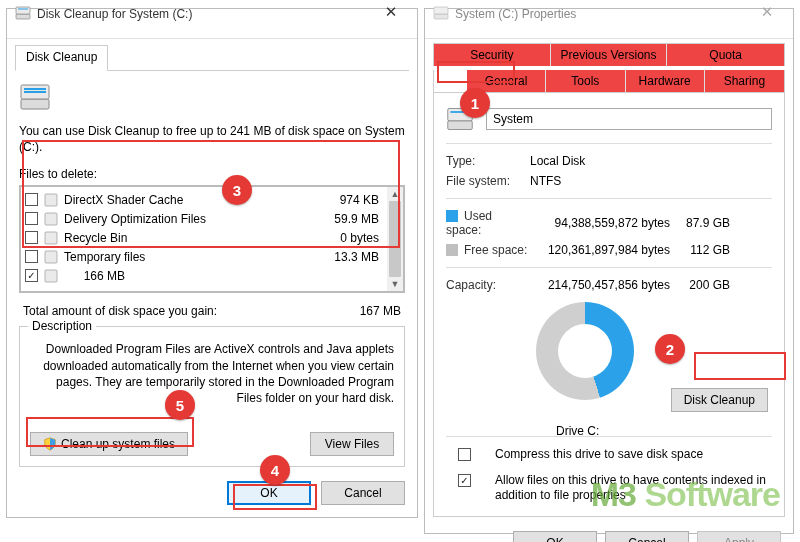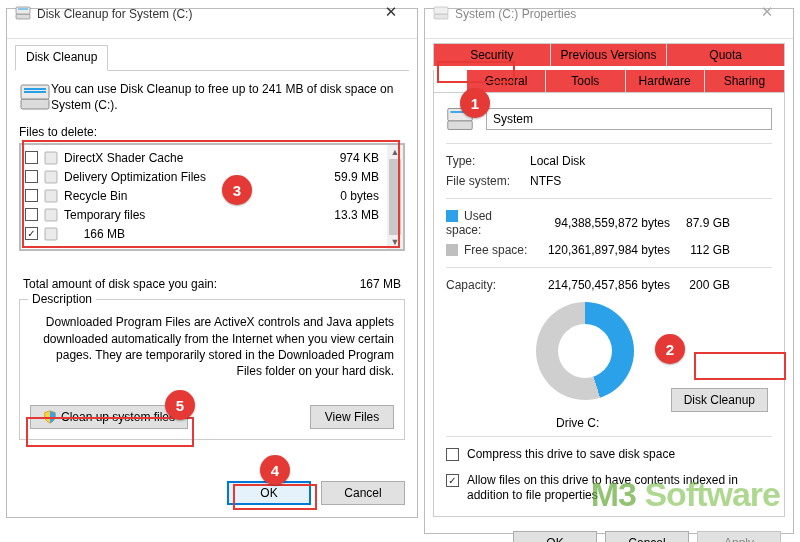--- a/index.html
+++ b/index.html
@@ -40,7 +40,7 @@
     border-top: 1px solid #ccc;
     padding-top: 10px;
   }
-  .intro { display: flex; padding: 0 4px 10px 4px; }
+  .intro { display: flex; gap: 10px; padding: 0 4px 10px 4px; flex-direction: column; }
   .intro .big-drive-icon { width: 32px; height: 32px; flex-shrink: 0; }
   .intro .intro-text { line-height: 1.35; }
   .label-row { padding: 2px 4px 4px; }

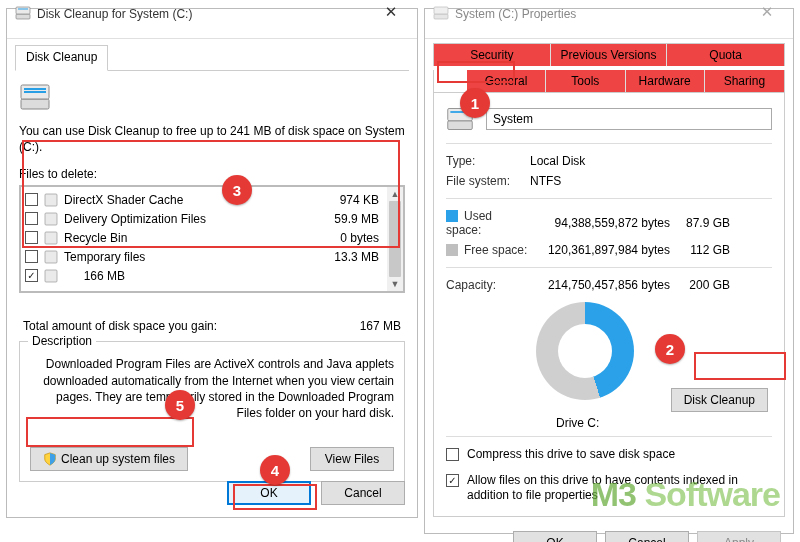--- a/index.html
+++ b/index.html
@@ -45,7 +45,7 @@
   .intro .intro-text { line-height: 1.35; }
   .label-row { padding: 2px 4px 4px; }
   .files-box {
-    margin: 0 4px 22px 4px;
+    margin: 0 4px 7px 4px;
     border: 1px solid #bbb;
     height: 108px;
     position: relative;

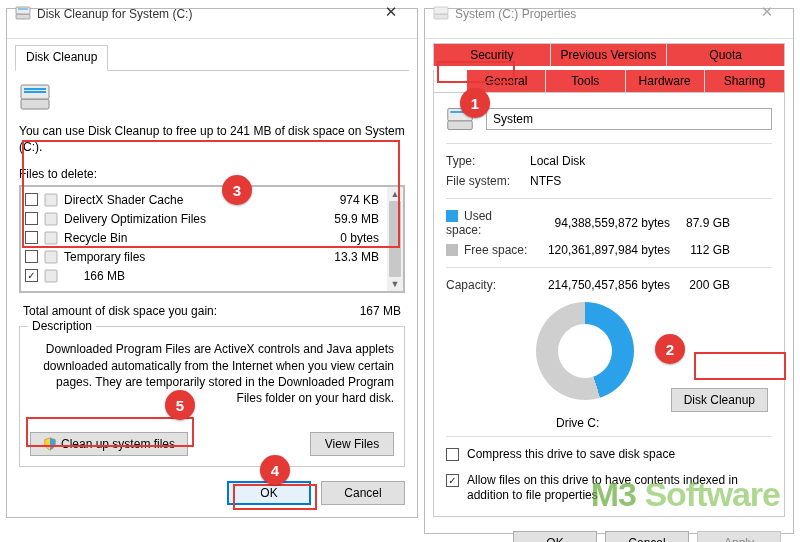--- a/index.html
+++ b/index.html
@@ -149,7 +149,7 @@
     content: ""; position: absolute; left: 22px; top: 22px; width: 54px; height: 54px;
     border-radius: 50%; background: #fff;
   }
-  .drive-label { position: absolute; left: 110px; top: 120px; }
+  .drive-label { position: absolute; left: 110px; top: 128px; }
   .btn-cleanup { position: absolute; right: 4px; top: 92px; }
 
   .check-row { display: flex; align-items: flex-start; gap: 8px; margin-top: 10px; line-height: 1.3; }

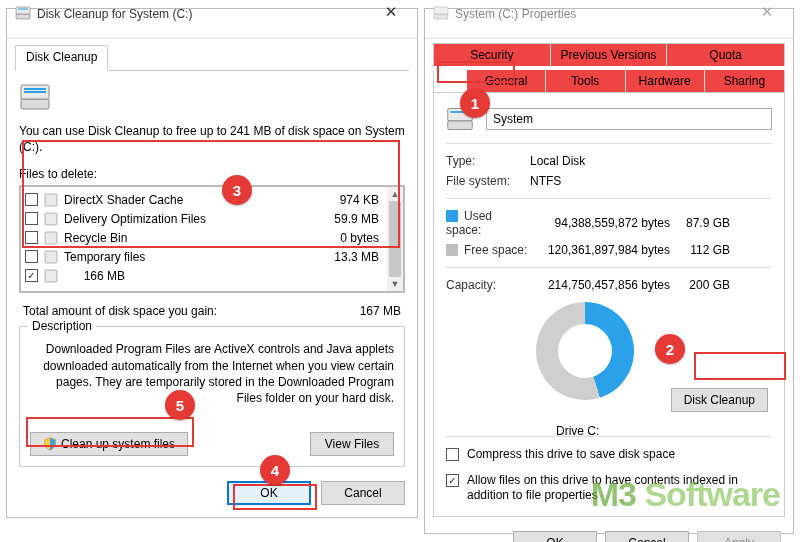--- a/index.html
+++ b/index.html
@@ -152,7 +152,7 @@
   .drive-label { position: absolute; left: 110px; top: 128px; }
   .btn-cleanup { position: absolute; right: 4px; top: 92px; }
 
-  .check-row { display: flex; align-items: flex-start; gap: 8px; margin-top: 10px; line-height: 1.3; }
+  .check-row { display: flex; align-items: flex-start; gap: 24px; margin-top: 10px; line-height: 1.3; margin-left: 12px; }
   .check-row .cb { width: 13px; height: 13px; border: 1px solid #555; display: inline-flex; align-items: center; justify-content: center; font-size: 10px; flex-shrink: 0; margin-top: 1px; }
   .check-row .cb.checked::after { content: "✓"; color: #222; }
 

